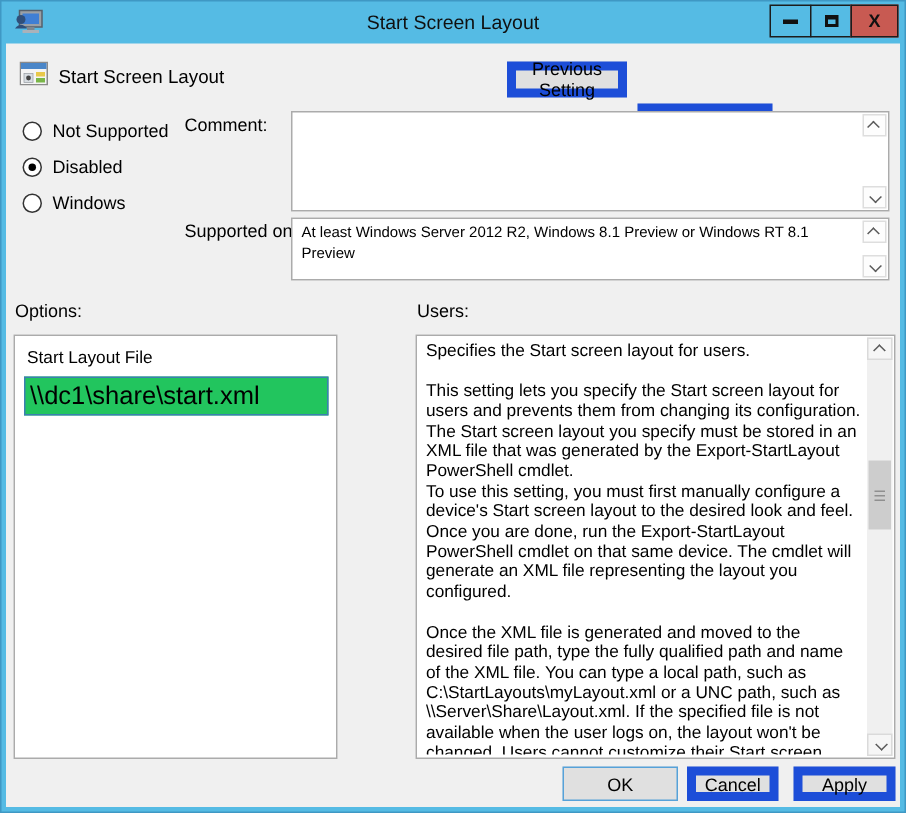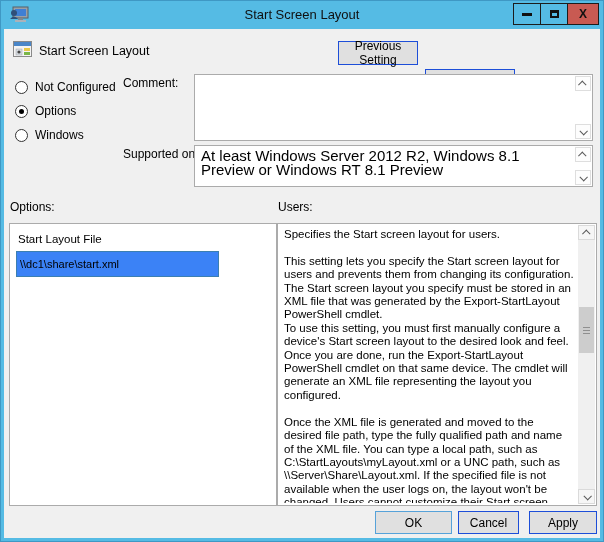--- a/index.html
+++ b/index.html
@@ -33,7 +33,7 @@
   .setting-icon { position:absolute; left:9px; top:12px; width:19px; height:16px; }
   .setting-name { position:absolute; left:35px; top:15px; font-size:12.5px; }
   .btn {
-    position:absolute; height:24px; background:#e0e0e0; border:1px solid #1d4ed8;
+    position:absolute; height:24px; background:#e0e0e0; border:6px solid #1d4ed8;
     font-family:"Liberation Sans", sans-serif; font-size:12px; color:#000;
     display:flex; align-items:center; justify-content:center; cursor:default;
   }

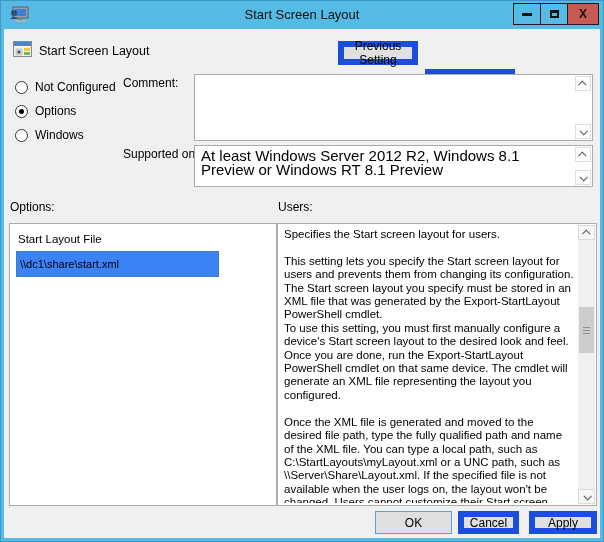--- a/index.html
+++ b/index.html
@@ -140,7 +140,7 @@
 
     <div class="radio-row" style="top:50px;">
       <span class="radio-circle"></span>
-      <span>Not Configured</span>
+      <span>Not Supported</span>
     </div>
     <div class="radio-row selected" style="top:74px;">
       <span class="radio-circle"></span>

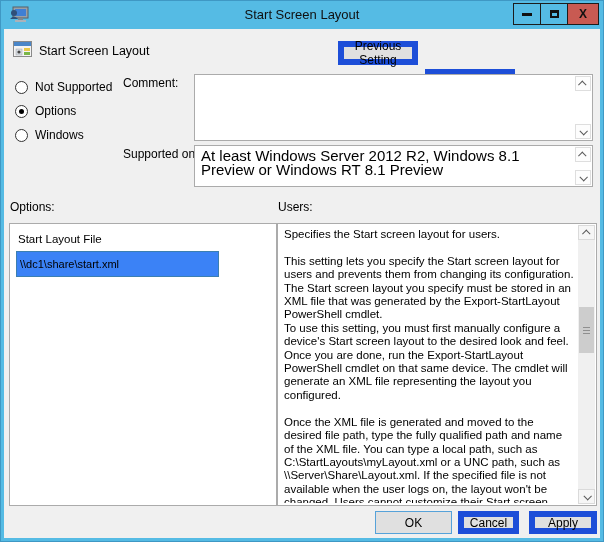--- a/index.html
+++ b/index.html
@@ -144,7 +144,7 @@
     </div>
     <div class="radio-row selected" style="top:74px;">
       <span class="radio-circle"></span>
-      <span>Options</span>
+      <span>Disabled</span>
     </div>
     <div class="radio-row" style="top:98px;">
       <span class="radio-circle"></span>

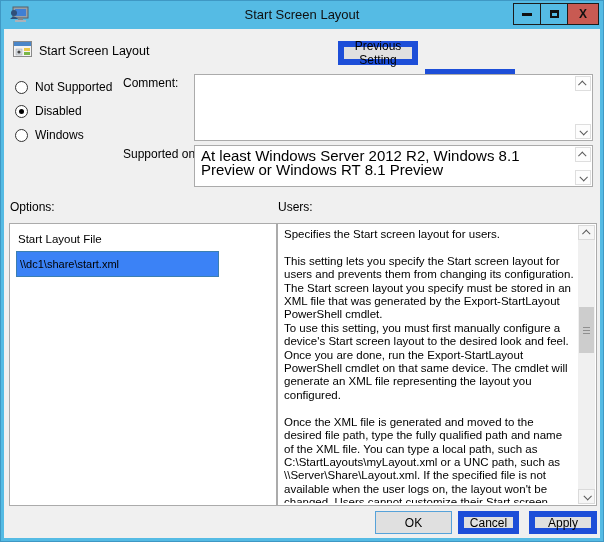--- a/index.html
+++ b/index.html
@@ -56,7 +56,7 @@
   .box { position:absolute; background:#fff; border:1px solid #ababab; }
   .comment-box { left:190px; top:45px; width:399px; height:67px; }
   .supported-box { left:190px; top:116px; width:399px; height:42px; }
-  .supported-text { position:absolute; left:6px; top:3px; right:22px; font-size:15px; line-height:14px; }
+  .supported-text { position:absolute; left:6px; top:3px; right:22px; font-size:10px; line-height:14px; }
 
   
   .mini-sb { position:absolute; top:1px; right:1px; bottom:1px; width:16px; background:#fff; }

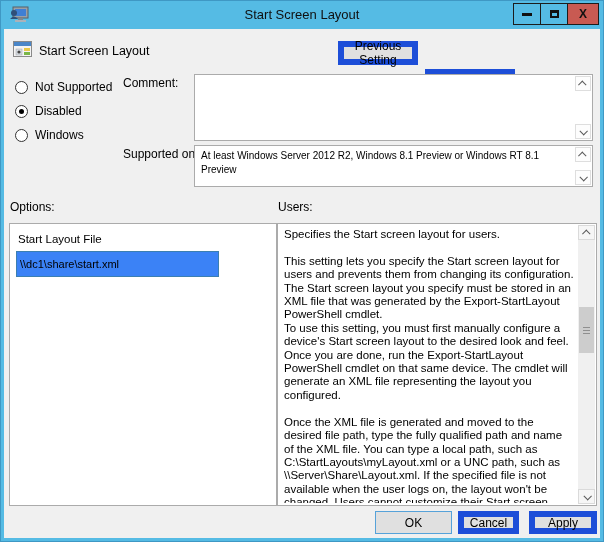--- a/index.html
+++ b/index.html
@@ -70,7 +70,7 @@
   .chev.down { transform:rotate(225deg) translateY(1px); }
 
   
-  .options-panel { left:5px; top:194px; width:268px; height:283px; }
+  .options-panel { left:5px; top:194px; width:216px; height:283px; }
   .help-panel { left:273px; top:194px; width:320px; height:283px; }
   .opt-field-label { position:absolute; left:8px; top:9px; font-size:11.5px; }
   .opt-input {

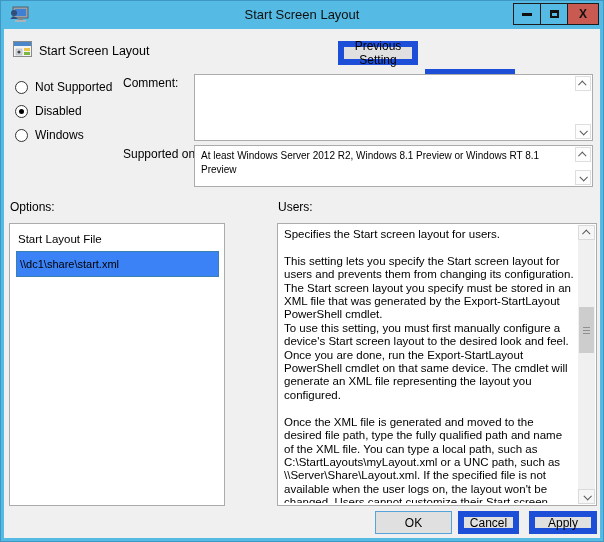--- a/index.html
+++ b/index.html
@@ -75,8 +75,8 @@
   .opt-field-label { position:absolute; left:8px; top:9px; font-size:11.5px; }
   .opt-input {
     position:absolute; left:6px; top:27px; width:203px; height:20px;
-    border:1px solid #3c7fb1; background:#3b82f6; font-family:"Liberation Sans", sans-serif;
-    font-size:11px; padding:12px 3px; color:#000; outline:none;
+    border:1px solid #3c7fb1; background:#22c55e; font-family:"Liberation Sans", sans-serif;
+    font-size:17px; padding:12px 3px; color:#000; outline:none;
   }
   .help-text {
     position:absolute; left:6px; top:4px; right:22px; bottom:2px;

